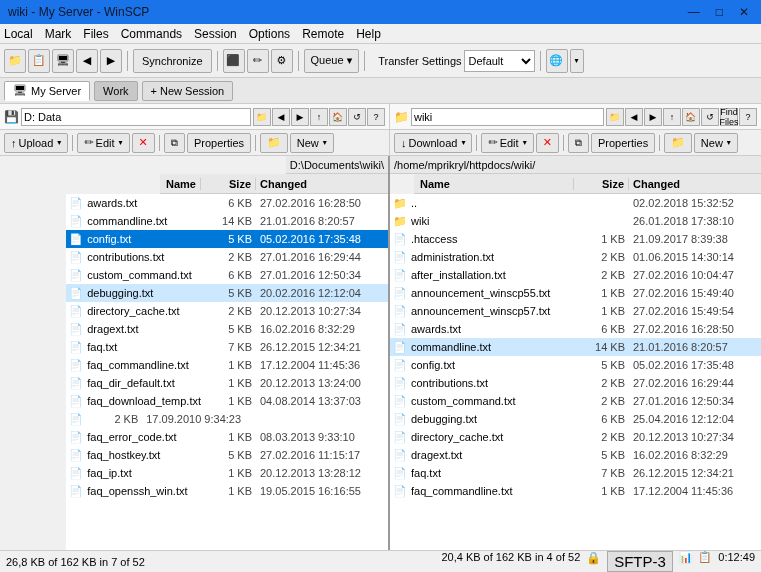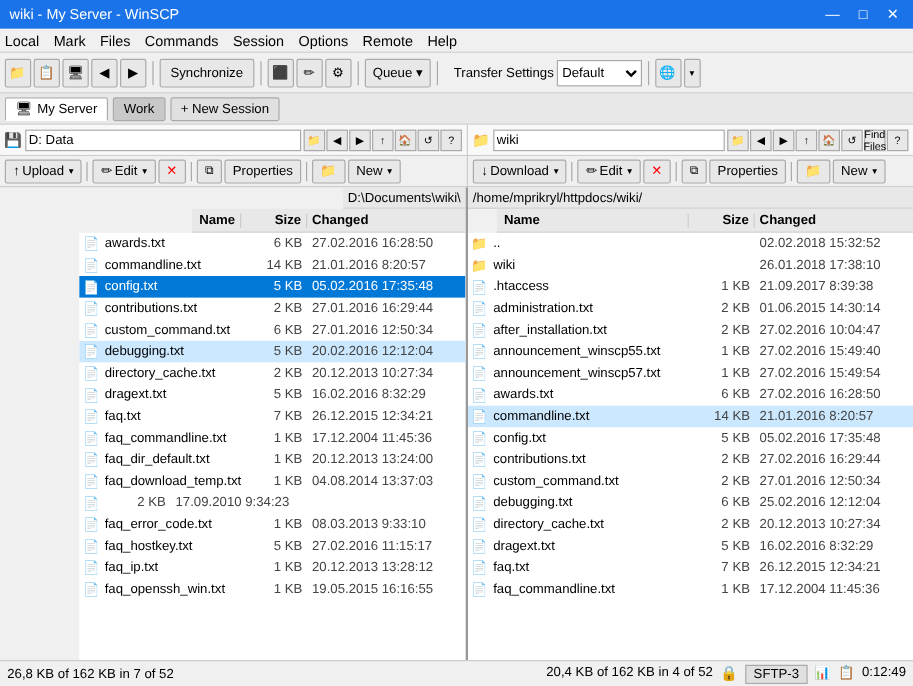--- a/index.html
+++ b/index.html
@@ -6,7 +6,7 @@
     body { font-family: 'Segoe UI', Tahoma, sans-serif; font-size: 12px; background: #f0f0f0; width: 761px; height: 572px; overflow: hidden; }
     
     
-    #titlebar { background: #1a73e8; color: #ffffff; padding: 4px 8px; display: flex; align-items: center; justify-content: space-between; height: 24px; }
+    #titlebar { background: #1a73e8; color: #0f172a; padding: 4px 8px; display: flex; align-items: center; justify-content: space-between; height: 24px; }
     
     
     #menubar { background: #f0f0f0; padding: 2px 4px; display: flex; gap: 12px; border-bottom: 1px solid #ccc; height: 20px; align-items: center; }

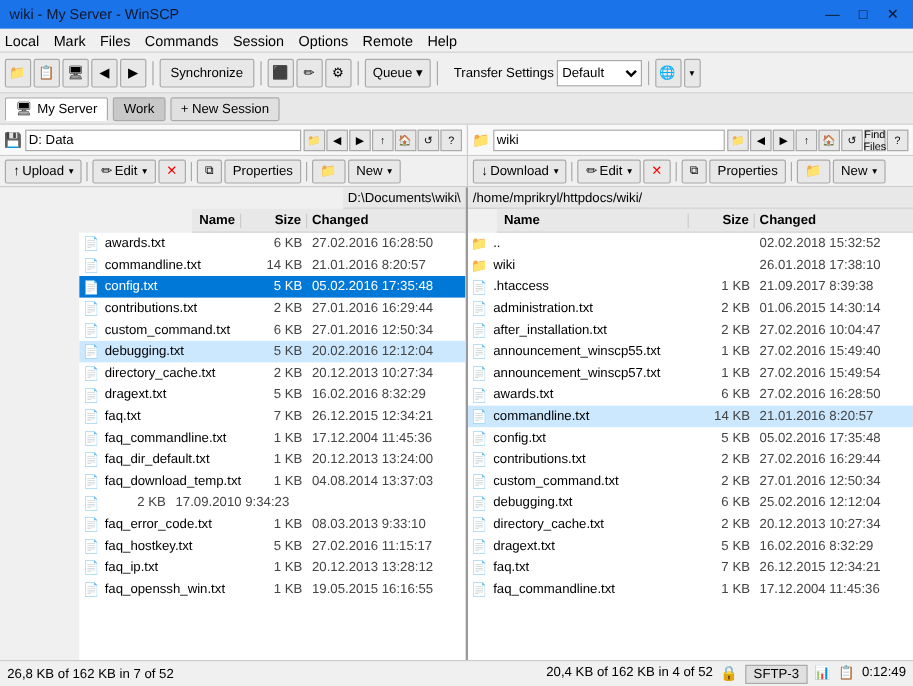--- a/index.html
+++ b/index.html
@@ -441,7 +441,7 @@
             <span class="file-icon" style="font-size: 11px; color: rgb(102, 102, 102);">📄</span>
             <span class="file-name">debugging.txt</span>
             <span class="file-size">6 KB</span>
-            <span class="file-changed">25.02.2016 12:12:04</span>
+            <span class="file-changed">25.04.2016 12:12:04</span>
           </div>
           <div class="file-row">
             <span class="file-icon" style="font-size: 11px; color: rgb(102, 102, 102);">📄</span>

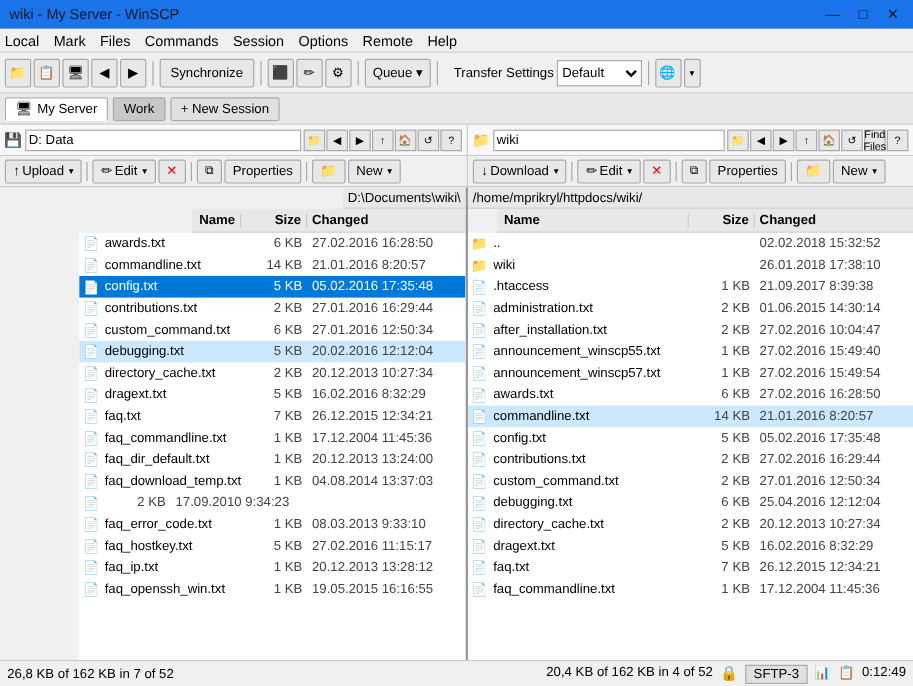--- a/index.html
+++ b/index.html
@@ -66,7 +66,7 @@
     
     #statusbar { display: flex; background: #f0f0f0; border-top: 1px solid #ccc; height: 22px; align-items: center; padding: 0 6px; justify-content: space-between; }
     .status-left { font-size: 11px; width: 380px; }
-    .status-sftp { background: #e0e0e0; border: 1px solid #aaa; padding: 1px 6px; font-size: 11px; }
+    .status-sftp { background: #e0e0e0; border: 1px solid #aaa; padding: 1px 6px; font-size: 15px; }
     .status-time { font-size: 11px; }
     
     

